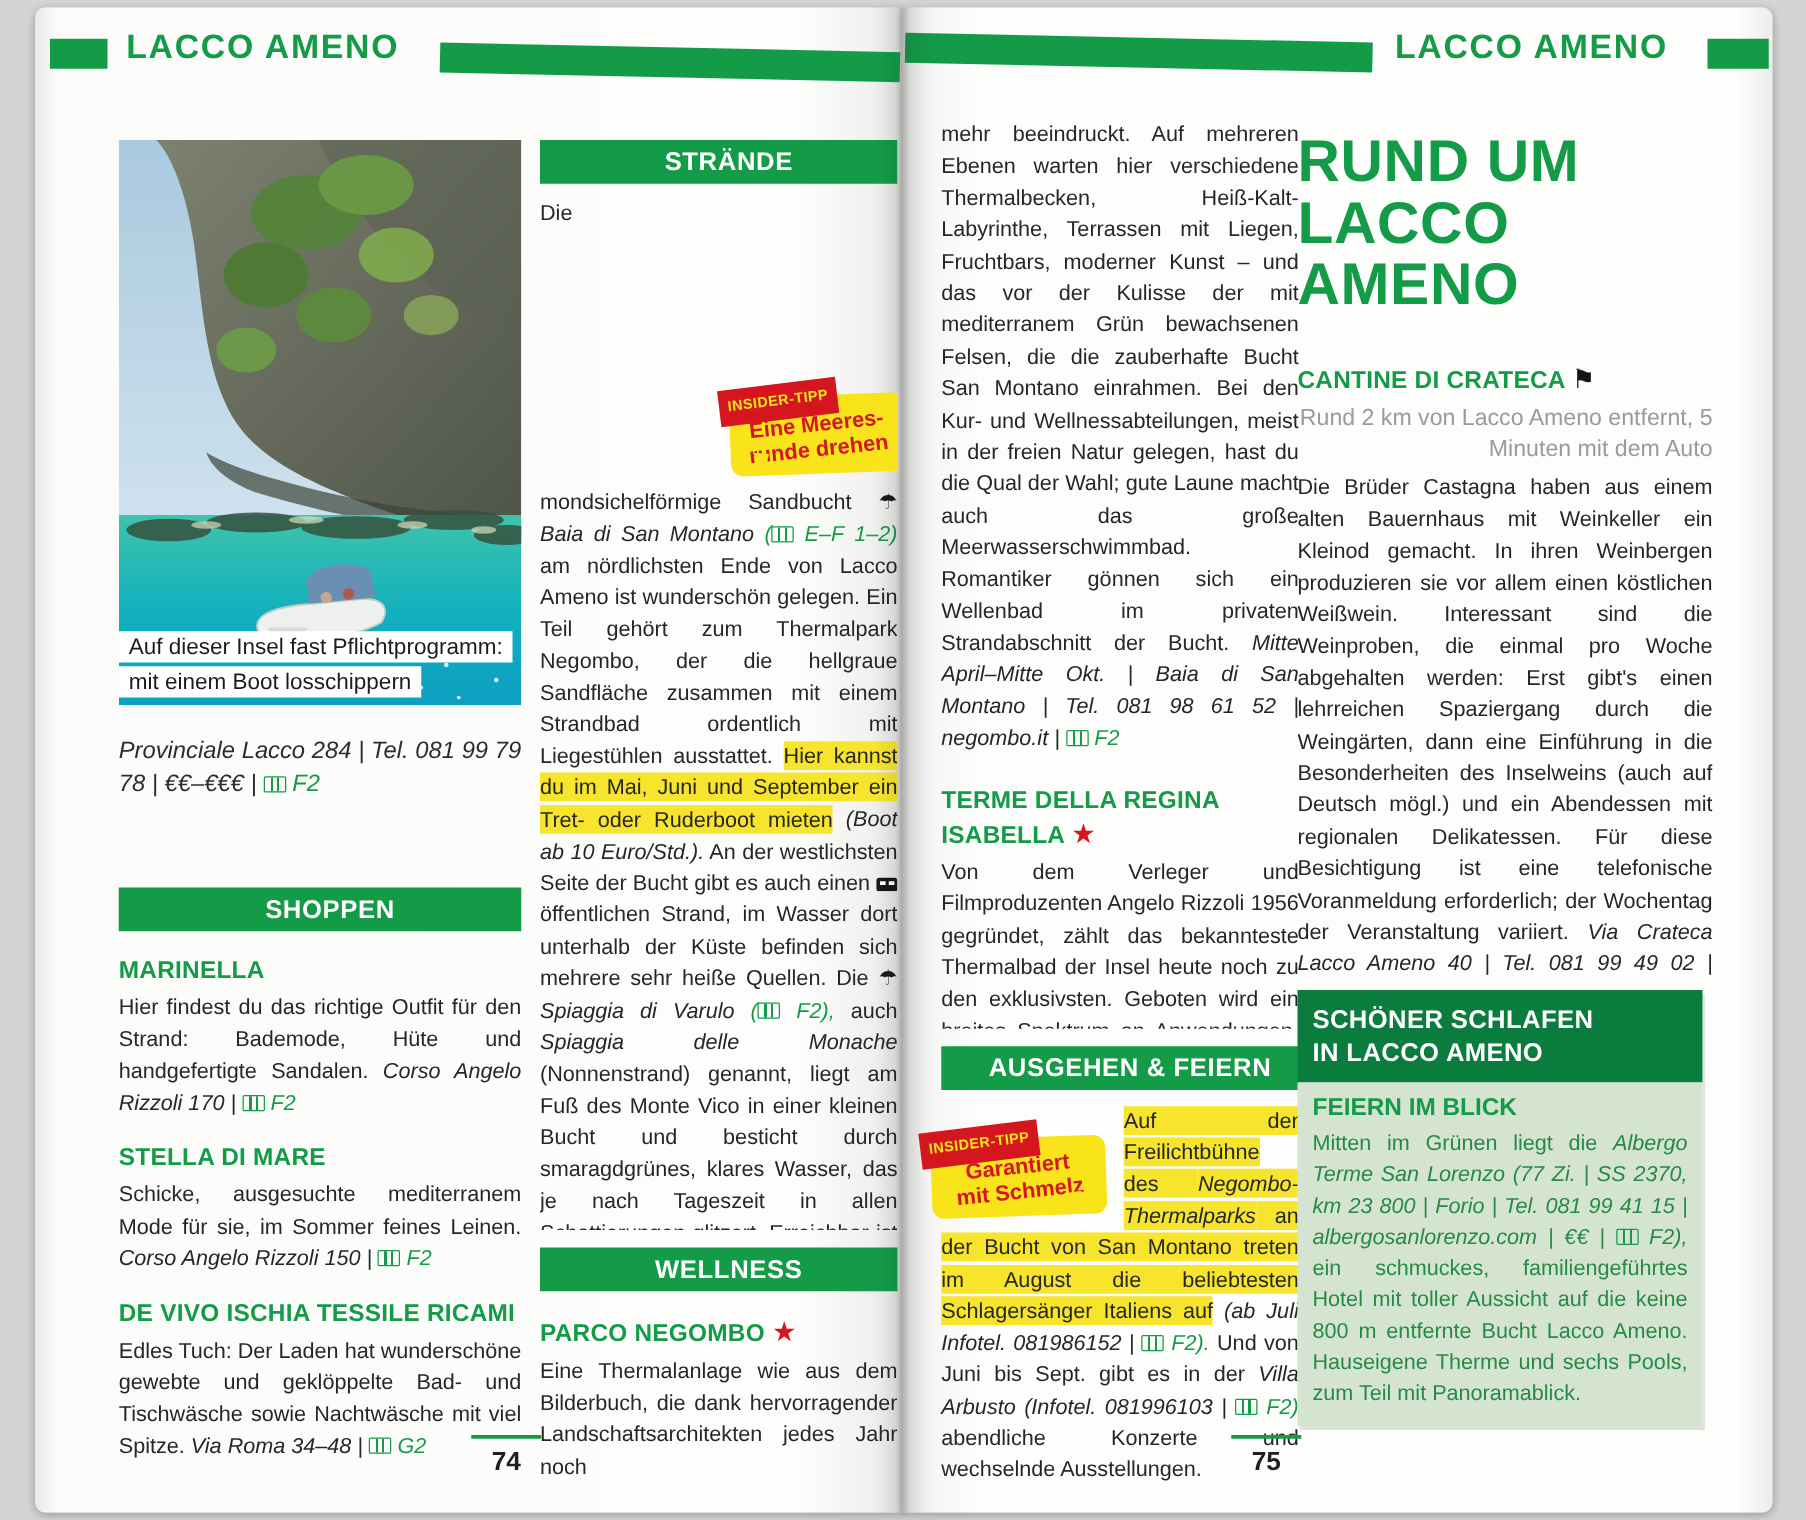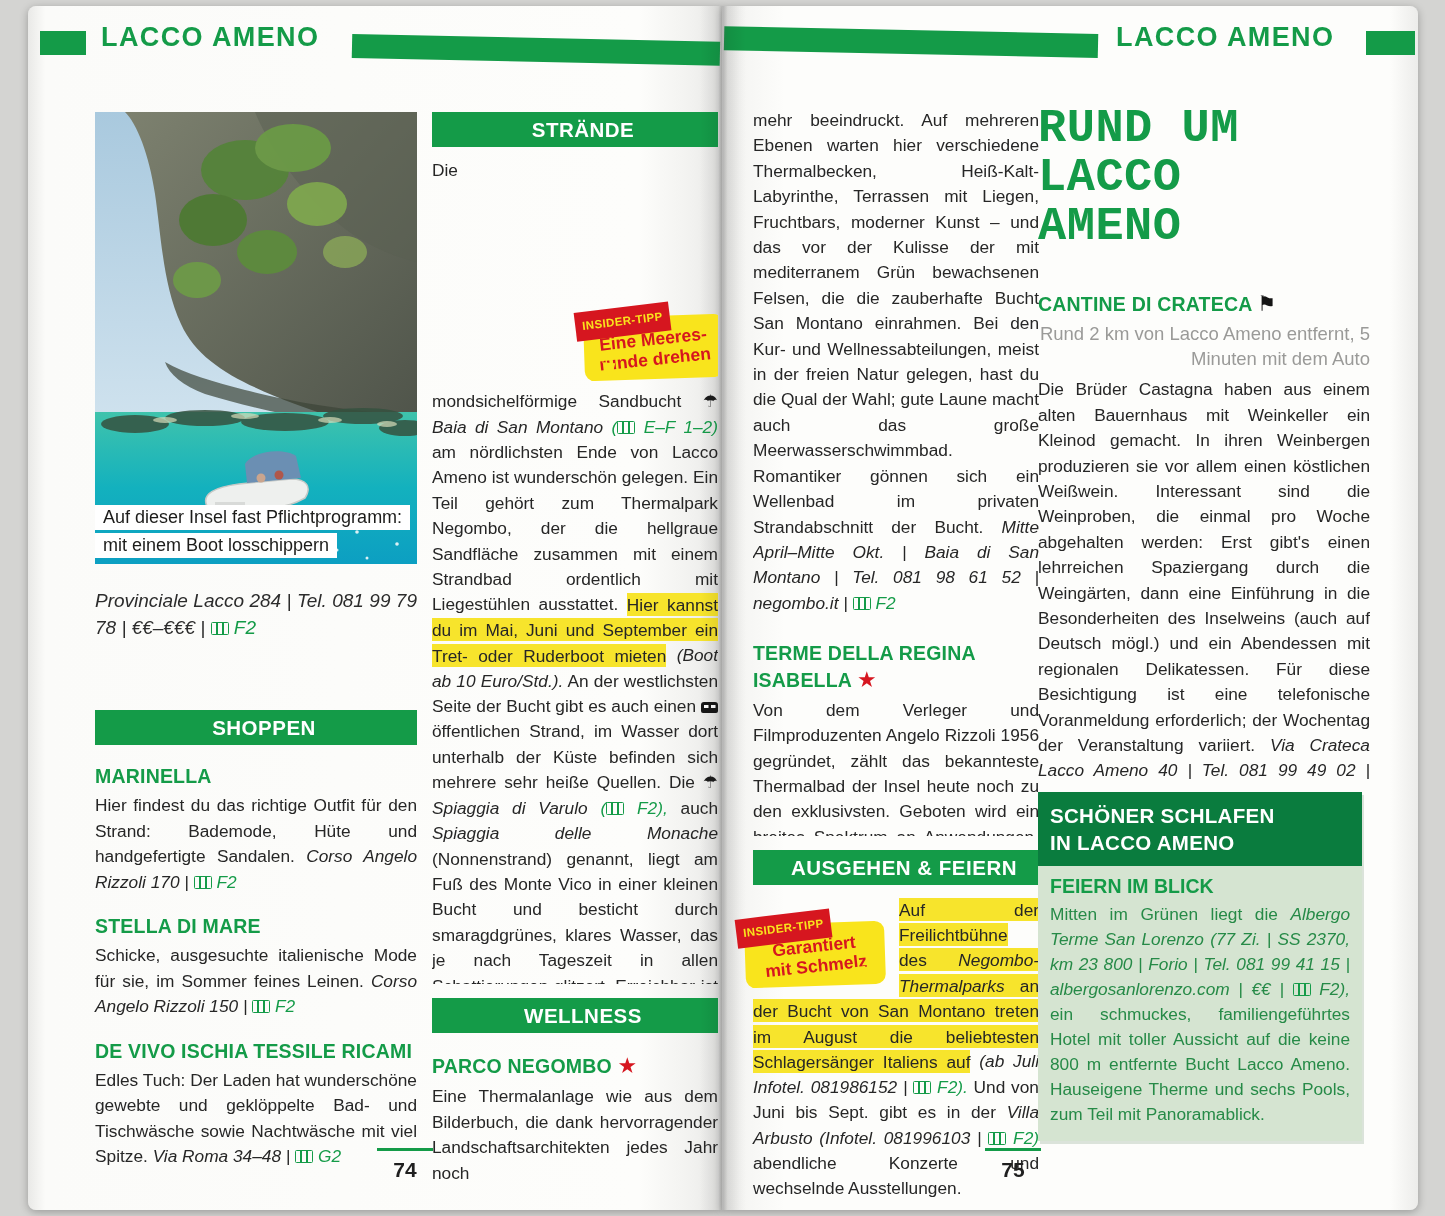--- a/index.html
+++ b/index.html
@@ -23,7 +23,7 @@
   .col{position:absolute;}
   .col1{left:95px;top:112px;width:322px;height:1044px;}
   .col2{left:432px;top:112px;width:286px;height:1044px;}
-  .col3{left:753px;top:108px;width:286px;height:1048px;}
+  .col3{left:753px;top:95px;width:286px;height:1048px;}
   .col4{left:1038px;top:104px;width:332px;height:1052px;}
   
   .secbar{background:#149b48;color:#fff;font-weight:700;font-size:20.5px;letter-spacing:.5px;padding:6px 10px 5px 26px;text-align:center;}

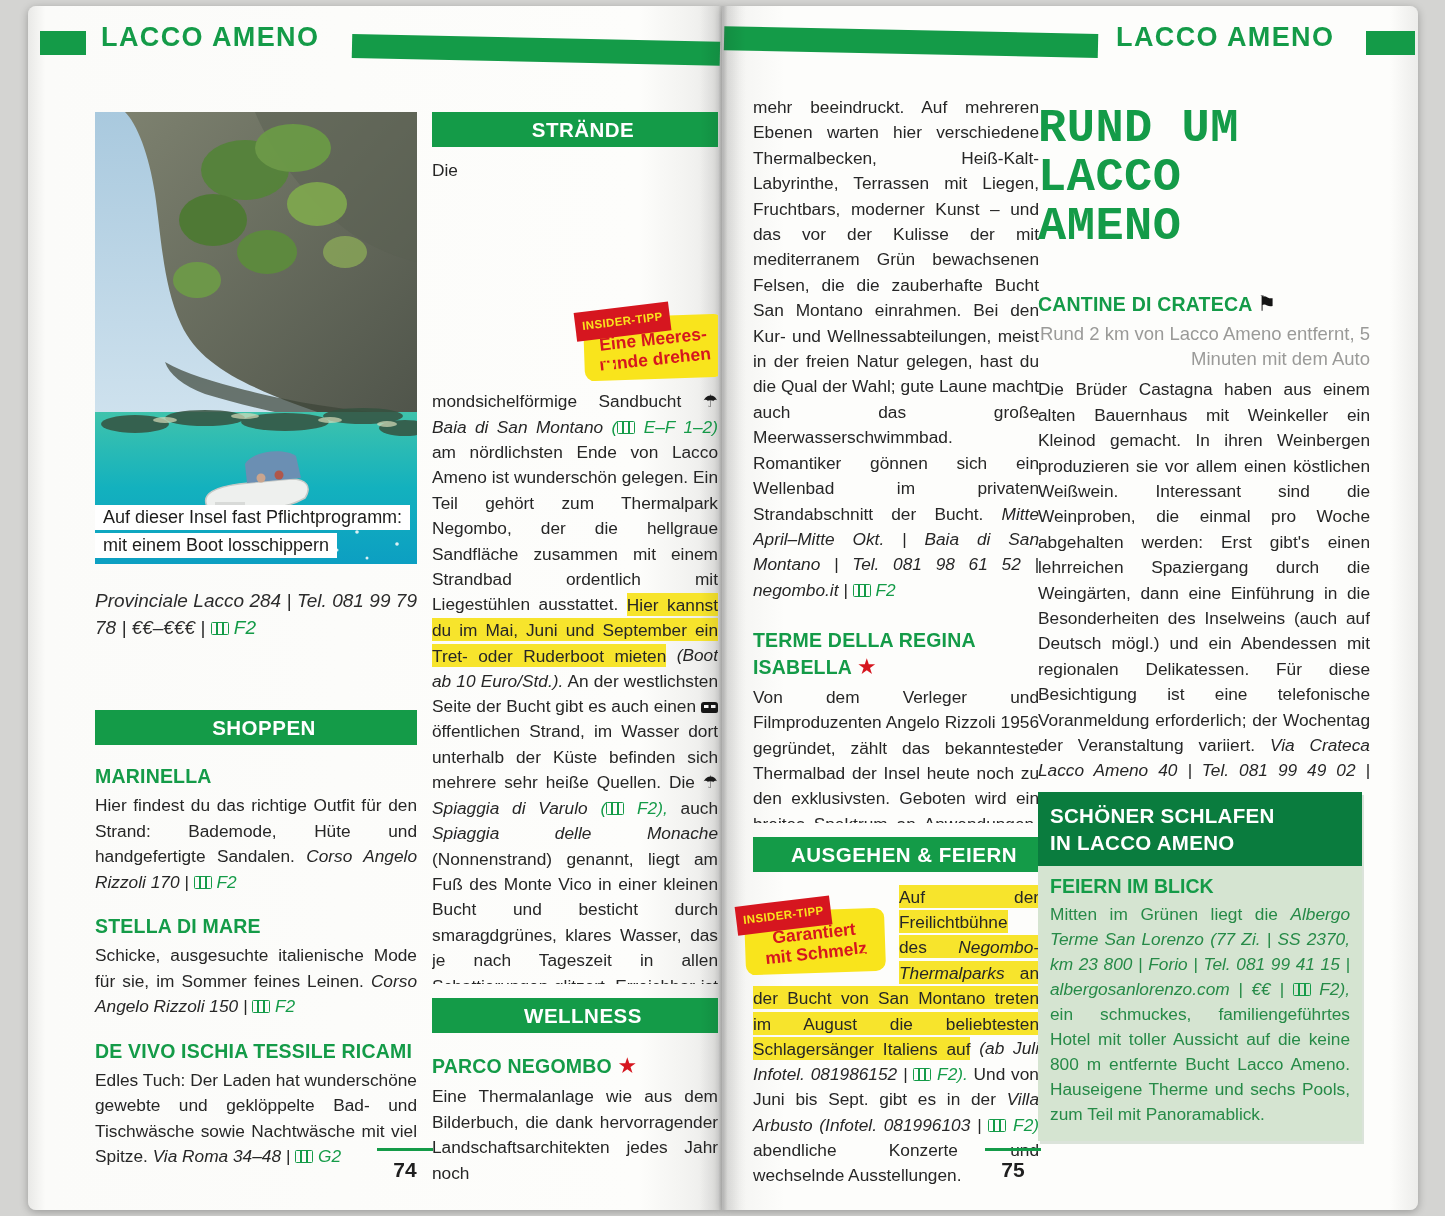--- a/index.html
+++ b/index.html
@@ -67,7 +67,7 @@
   .abs-ausgehen .body-p{margin-top:12px;}
   
   .col4-top{max-height:682px;overflow:hidden;}
-  .h1{color:#149b48;font-size:47px;line-height:49px;font-weight:800;letter-spacing:.5px;margin:0;white-space:pre-line;font-family:Liberation Mono, monospace;}
+  .h1{color:#149b48;font-size:47px;line-height:49px;font-weight:800;letter-spacing:.5px;margin:0;white-space:pre-line;}
   .cantine{margin-top:40px;}
   .lead{color:#9a9a98;font-size:18.5px;line-height:24.5px;margin:3px 0 6px;text-align:right;}
   .sleepbox{position:absolute;left:0;width:324px;top:688px;box-shadow:2px 3px 0 rgba(120,150,120,.25);}

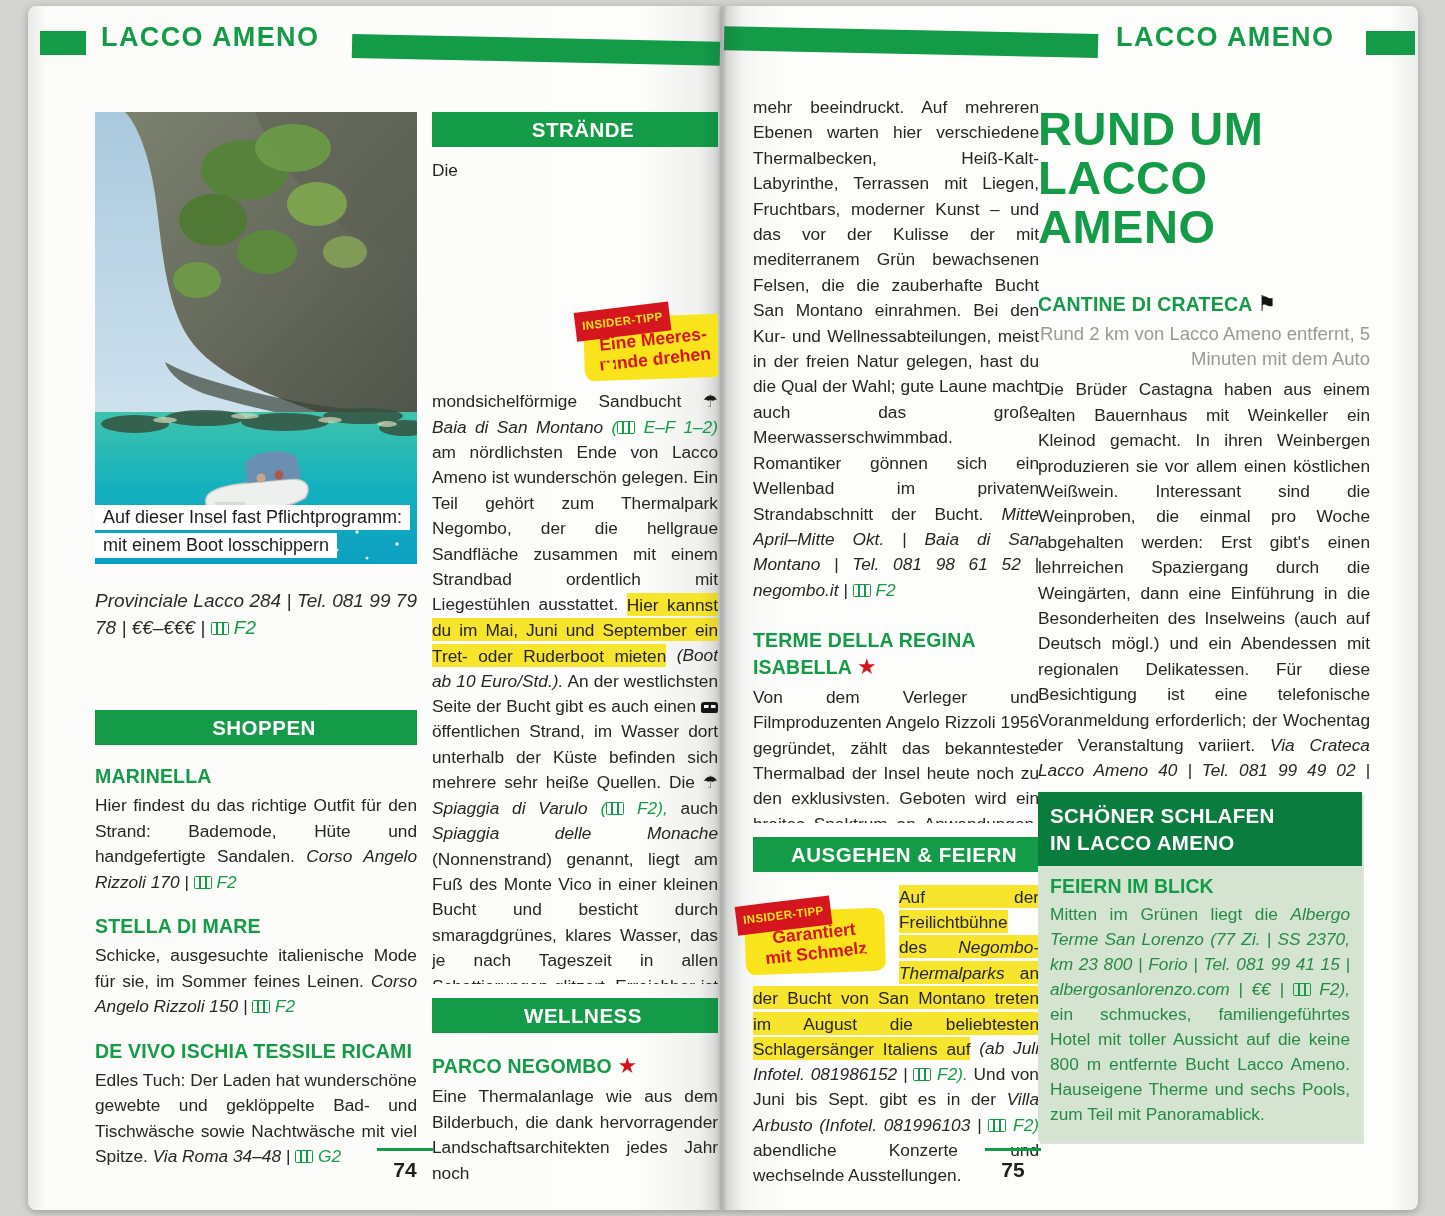--- a/index.html
+++ b/index.html
@@ -173,7 +173,7 @@
       </div>
       <div class="entry">
         <h3 class="entry-title"><span>STELLA DI MARE</span></h3>
-        <p class="body-p"><span>Schicke, ausgesuchte italienische Mode für sie, im Sommer feines Leinen. </span><span class="i">Corso Angelo Rizzoli 150 | </span><span class="icon-map"></span><span class="i g"> F2</span></p>
+        <p class="body-p"><span>Schicke, ausgesuchte mediterranem Mode für sie, im Sommer feines Leinen. </span><span class="i">Corso Angelo Rizzoli 150 | </span><span class="icon-map"></span><span class="i g"> F2</span></p>
       </div>
       <div class="entry">
         <h3 class="entry-title"><span>DE VIVO ISCHIA TESSILE RICAMI</span></h3>

